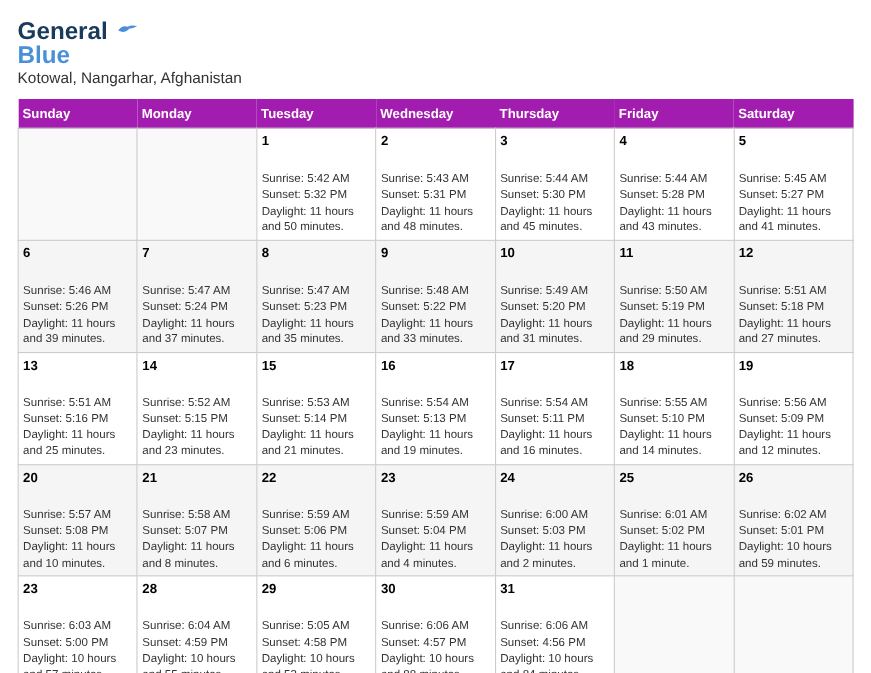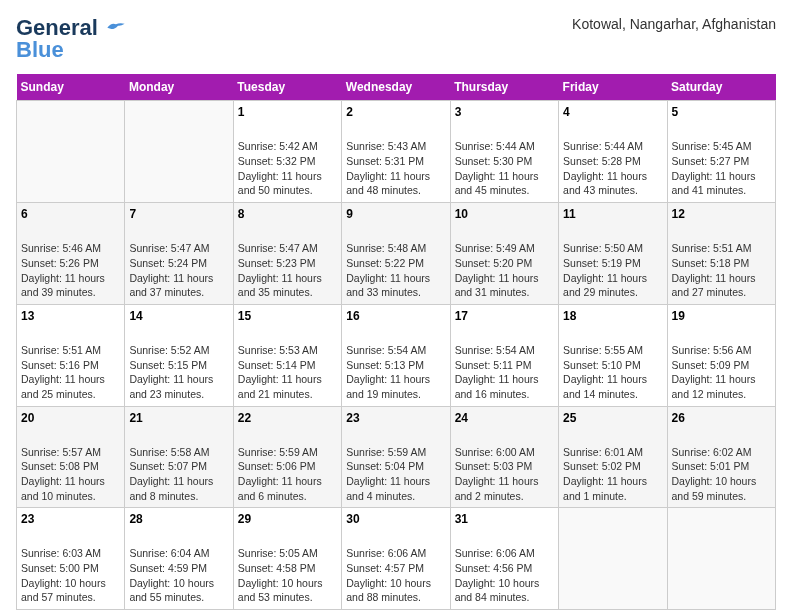--- a/index.html
+++ b/index.html
@@ -15,6 +15,7 @@
       justify-content: space-between;
       align-items: flex-start;
       margin-bottom: 12px;
+      flex-direction: column;
     }
     .logo {
       display: flex;

